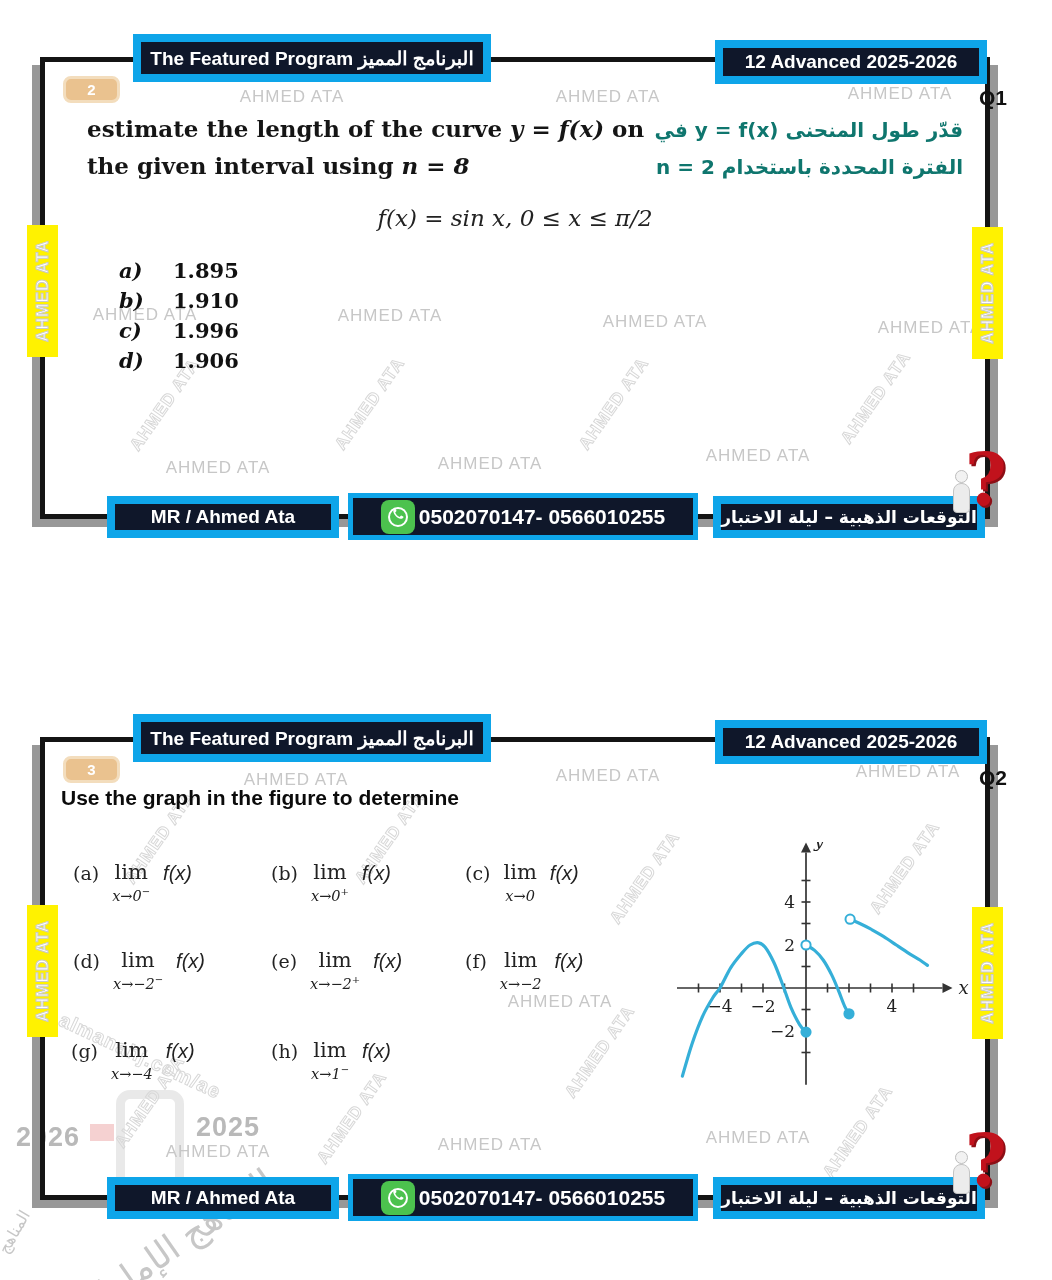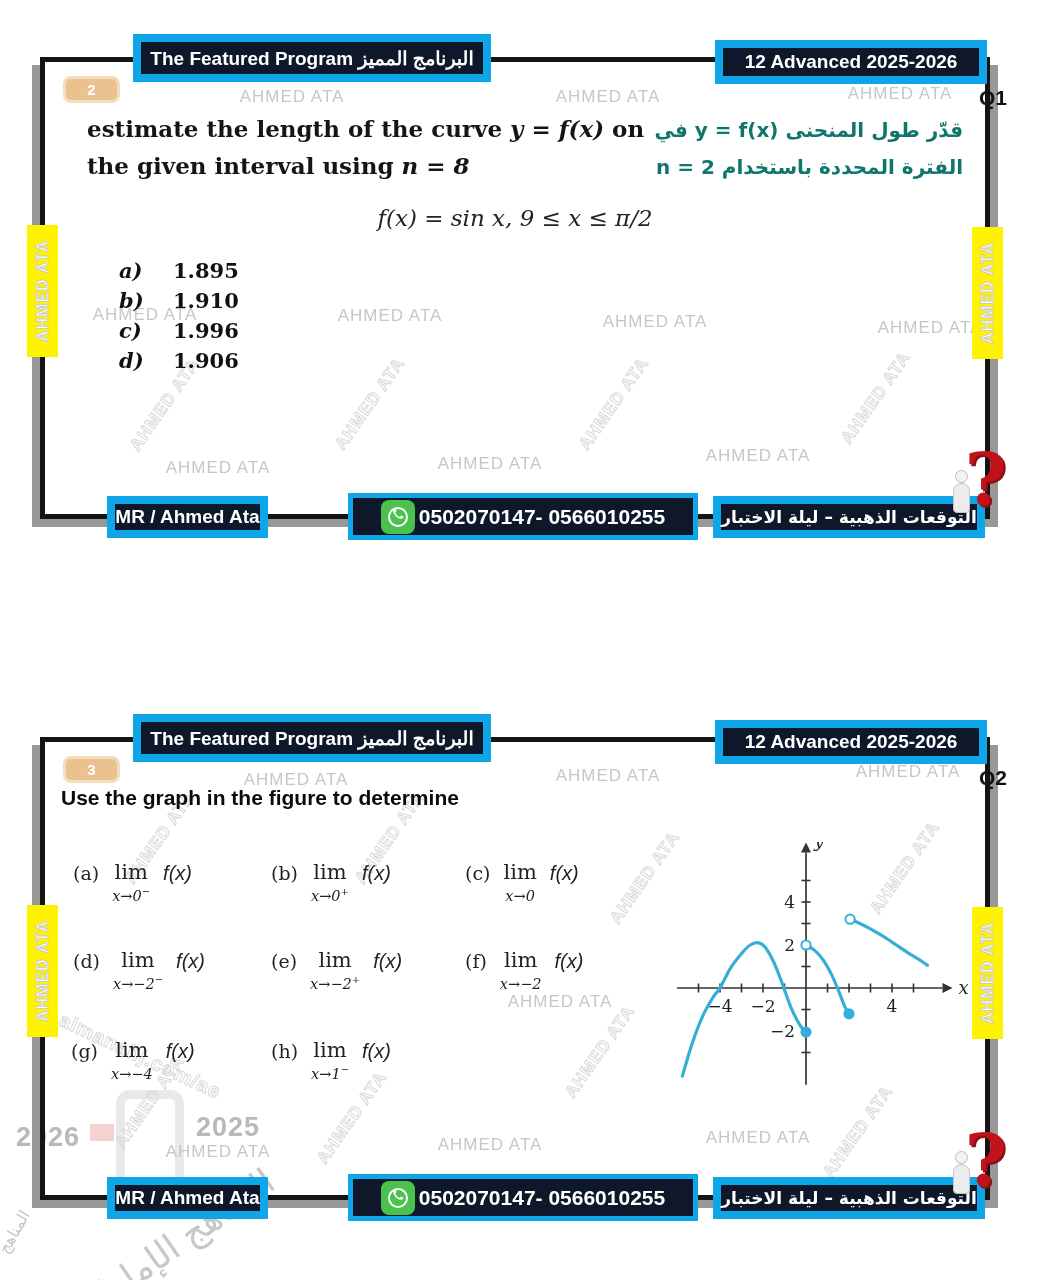--- a/index.html
+++ b/index.html
@@ -149,7 +149,7 @@
 
   <div class="q1-ar"><span>قدّر طول المنحنى y = f(x) في</span><br><span>الفترة المحددة باستخدام n = 2</span></div>
 
-  <div class="formula">f(x) = sin x, 9 ≤ x ≤ π/2</div>
+  <div class="formula">f(x) = sin x, 0 ≤ x ≤ π/2</div>
 
   <div class="opts">
     <div class="opt-row">

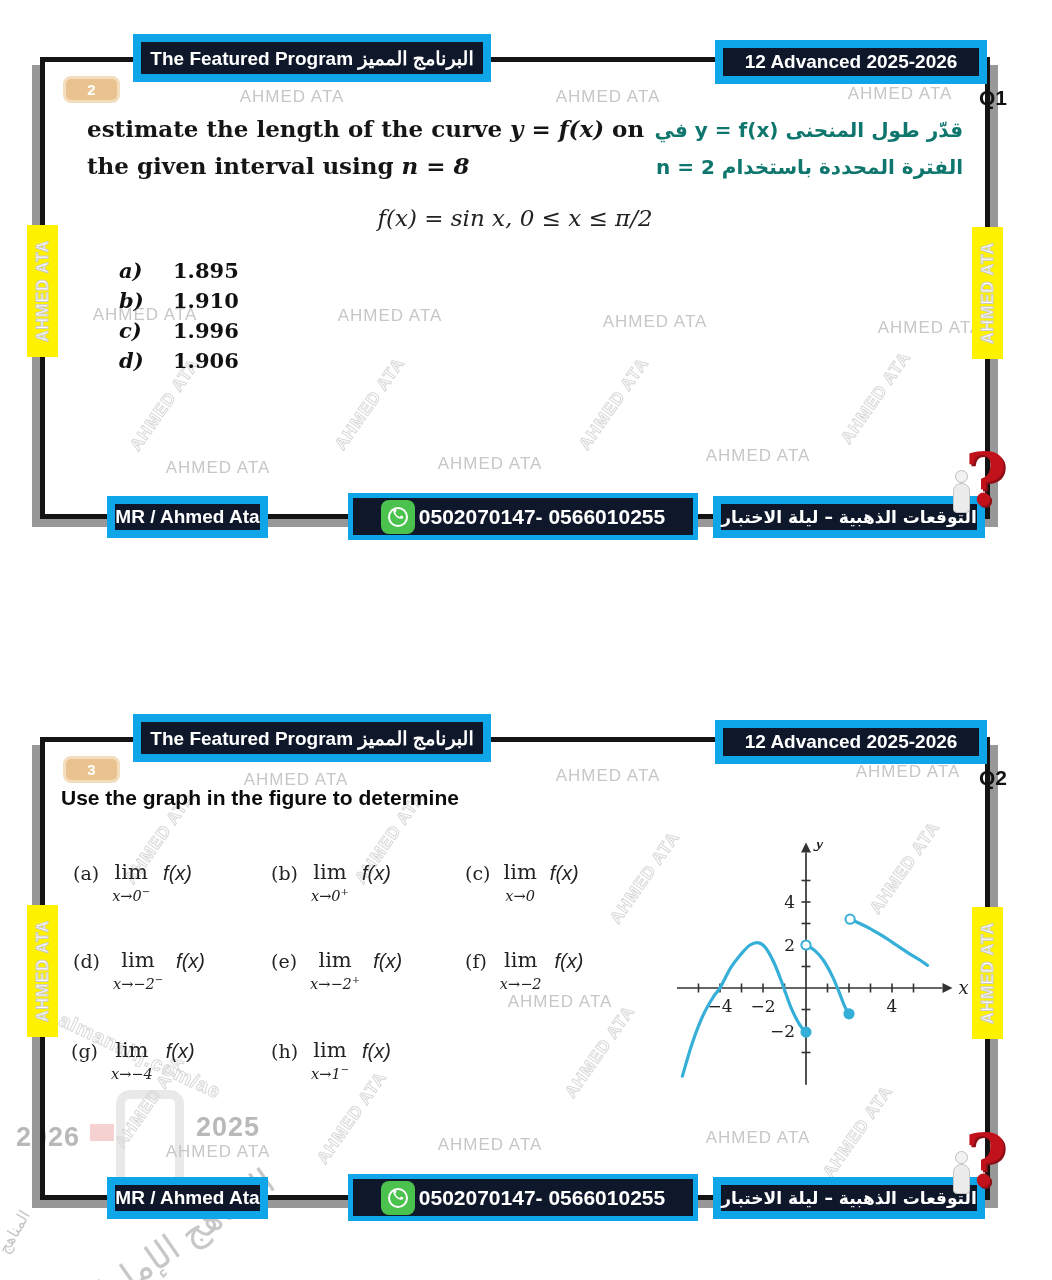--- a/index.html
+++ b/index.html
@@ -30,7 +30,7 @@
           white-space:nowrap; z-index:4; }
   .hdr-left  { left:88px;  top:-28px; width:358px; height:48px; font-size:19px; }
   .hdr-right { right:-2px; top:-22px; width:272px; height:44px; font-size:19px; }
-  .ftr-left  { left:62px;  bottom:-24px; width:161px; height:42px; font-size:19px; }
+  .ftr-left  { left:62px;  bottom:-24px; width:232px; height:42px; font-size:19px; }
   .ftr-mid   { left:303px; bottom:-26px; width:350px; height:47px; font-size:21px;
                border-width:5px; gap:4px; }
   .ftr-right { right:0px;  bottom:-24px; width:272px; height:42px; font-size:17px;

